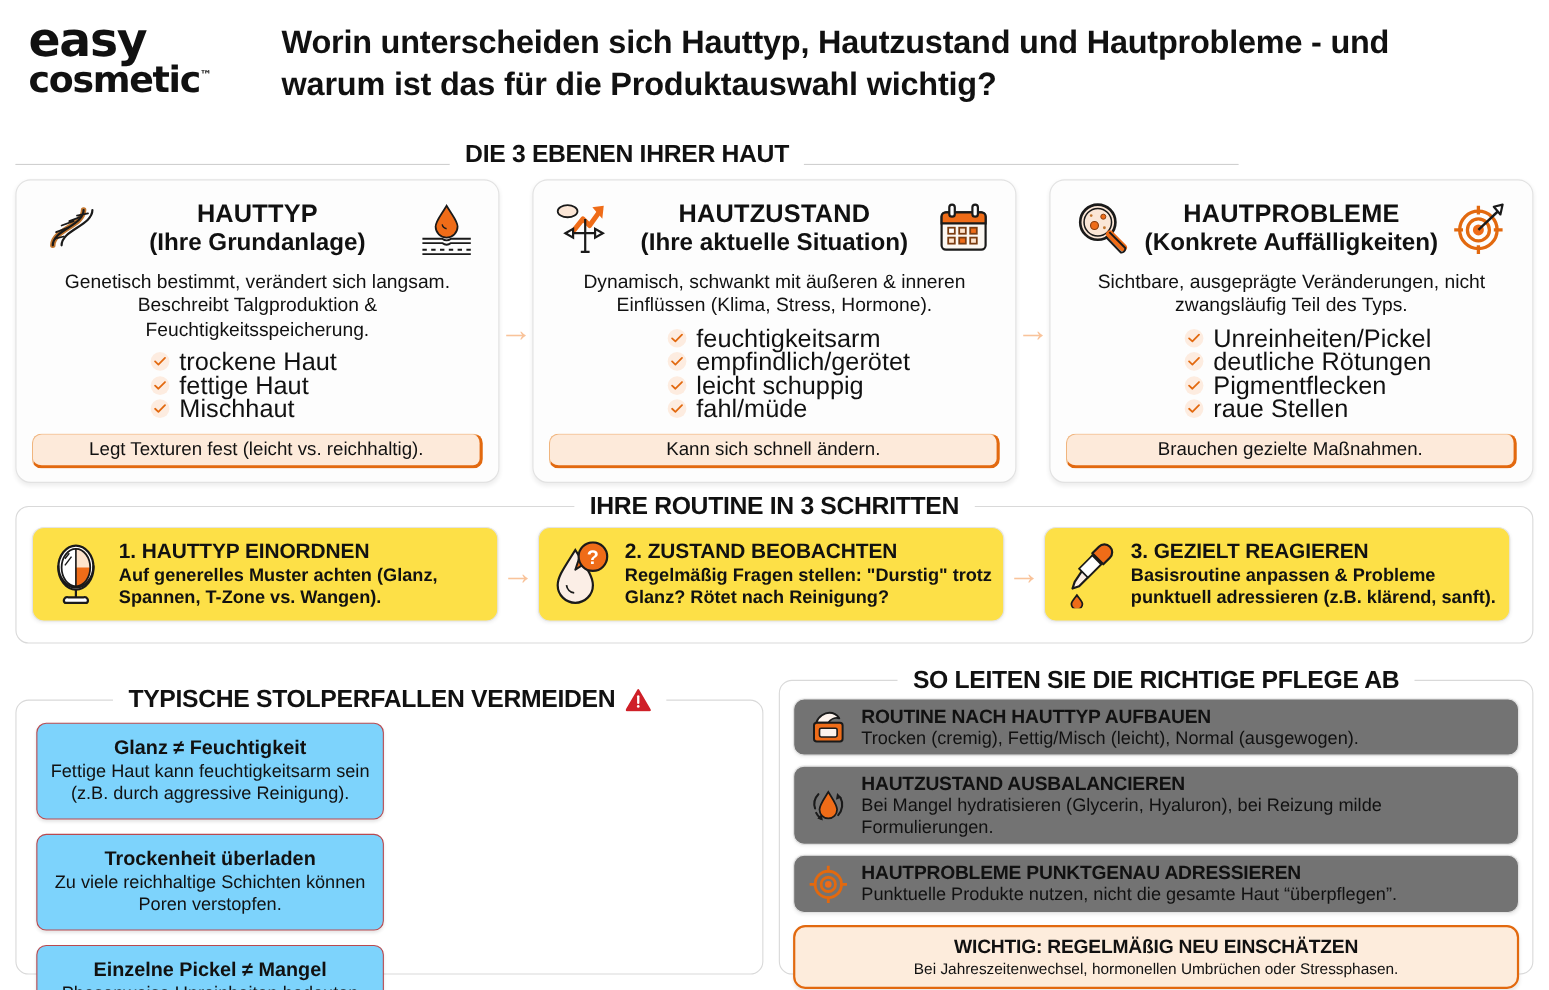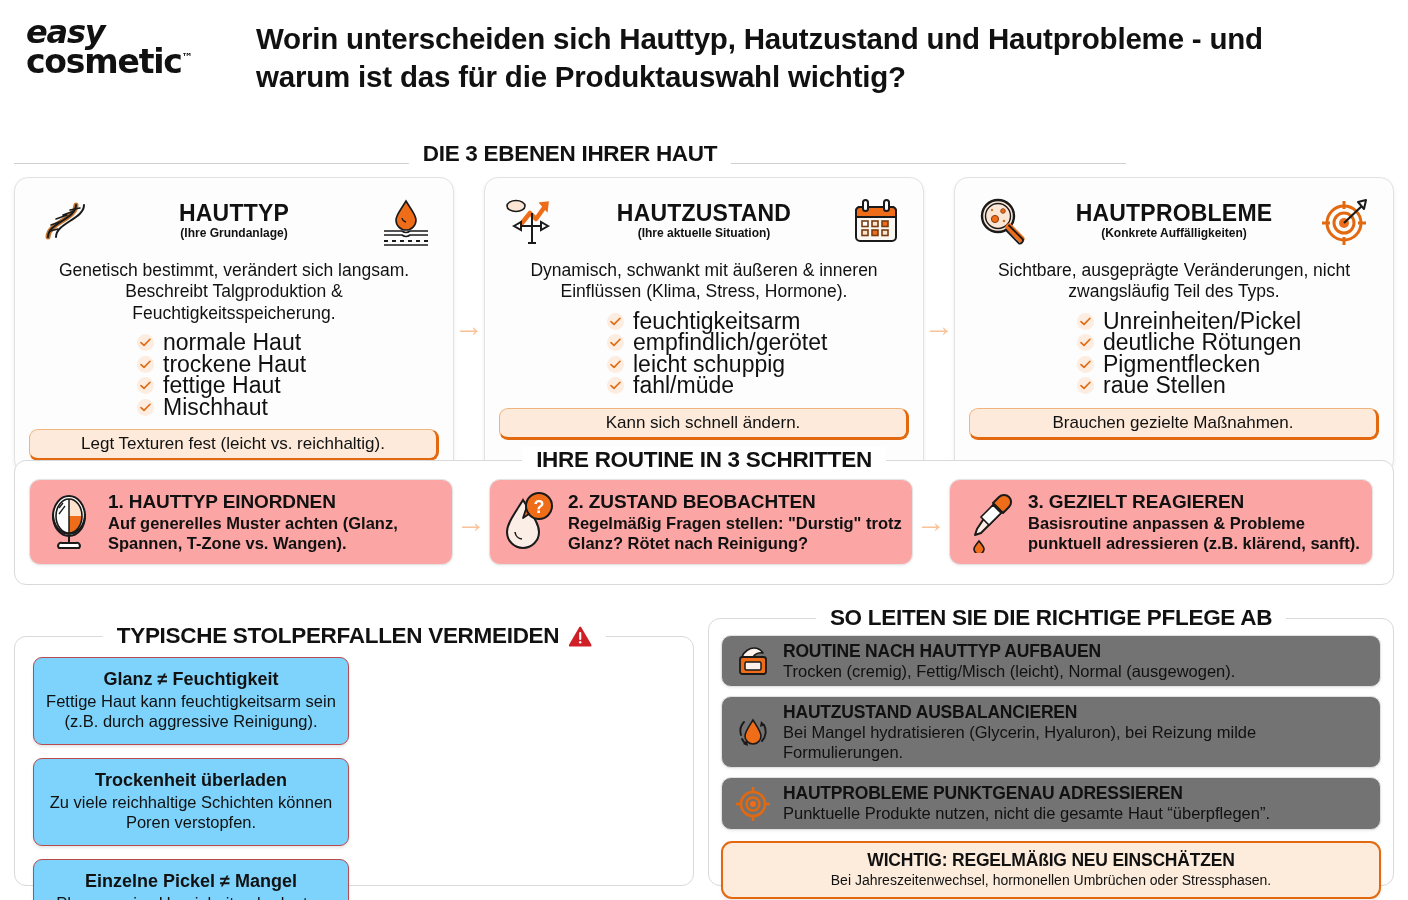--- a/index.html
+++ b/index.html
@@ -19,7 +19,7 @@
     font-family: "DejaVu Sans", sans-serif;
     font-weight: 700; color: #111; letter-spacing: -1.2px; line-height: 0.92;
   }
-  .logo-l1 { font-size: 32px; font-style: italic; }
+  .logo-l1 { font-size: 43px; }
   .logo-l2 { font-size: 33px; }
   .logo-tm { font-size: 11px; vertical-align: super; letter-spacing: 0; }
   .title {

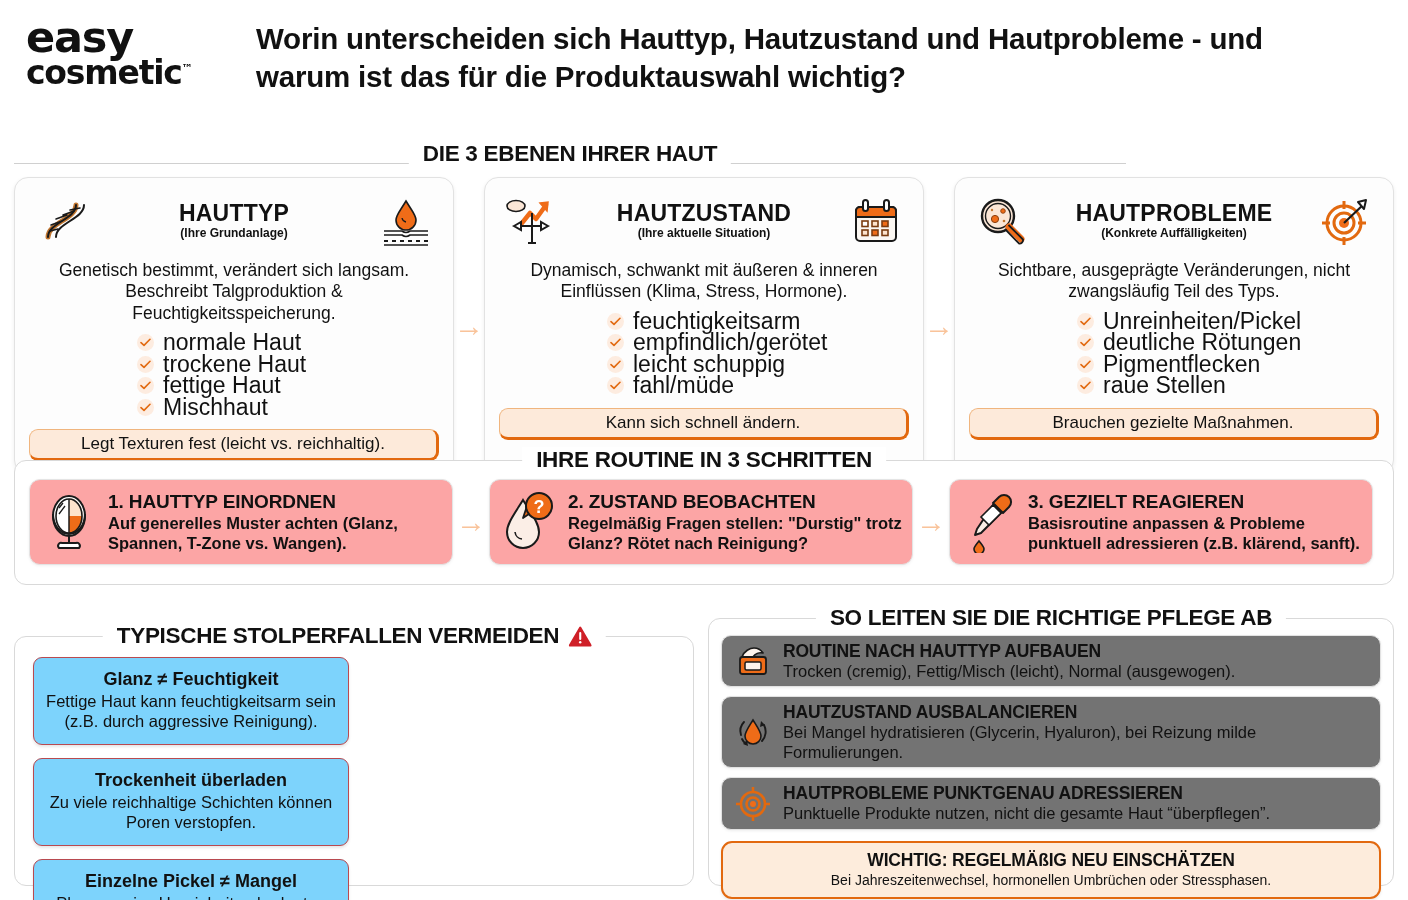--- a/index.html
+++ b/index.html
@@ -37,7 +37,7 @@
   }
 
   
-  #sec-ebenen { left: 14px; top: 155px; width: 1112px; height: 285px; border: none; }
+  #sec-ebenen { left: 14px; top: 141px; width: 1112px; height: 285px; border: none; }
   #sec-ebenen .hr-left, #sec-ebenen .hr-right {
     position: absolute; top: 8px; height: 1.4px; background: #d0d0d0;
   }

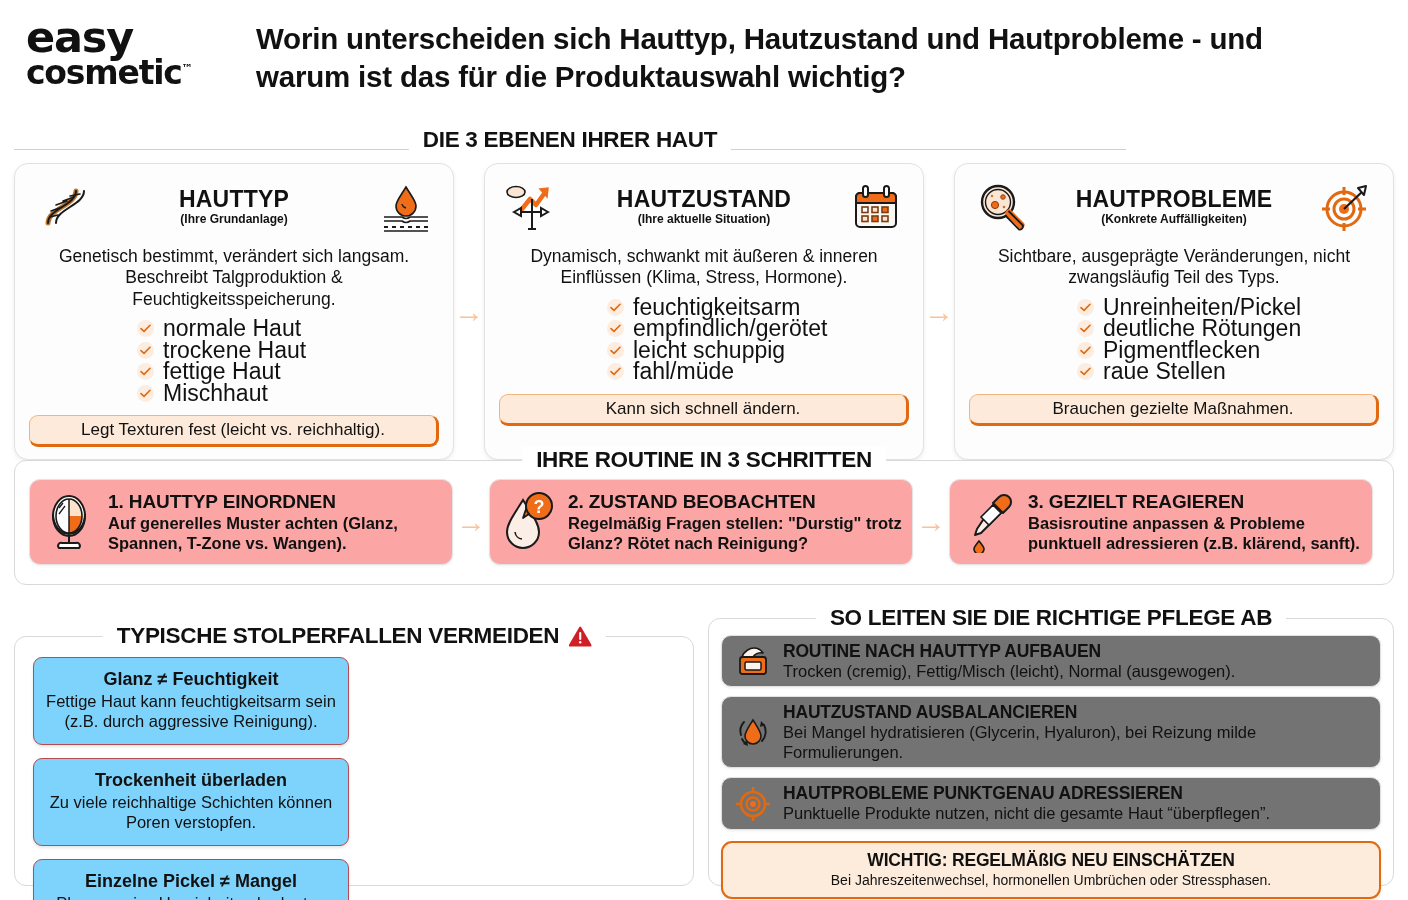--- a/index.html
+++ b/index.html
@@ -54,7 +54,7 @@
   .ebene-head .icon-box { width: 66px; flex: none; display: flex; align-items: center; justify-content: center; }
   .ebene-titles { flex: 1; text-align: center; line-height: 1.12; }
   .ebene-t1 { font-size: 23px; font-weight: 700; letter-spacing: 0.2px; color: #111; }
-  .ebene-t2 { font-size: 12px; font-weight: 700; color: #111; }
+  .ebene-t2 { font-size: 22px; font-weight: 700; color: #111; }
   .ebene-desc {
     text-align: center; font-size: 17.5px; line-height: 1.22; margin-top: 6px; color: #111;
   }

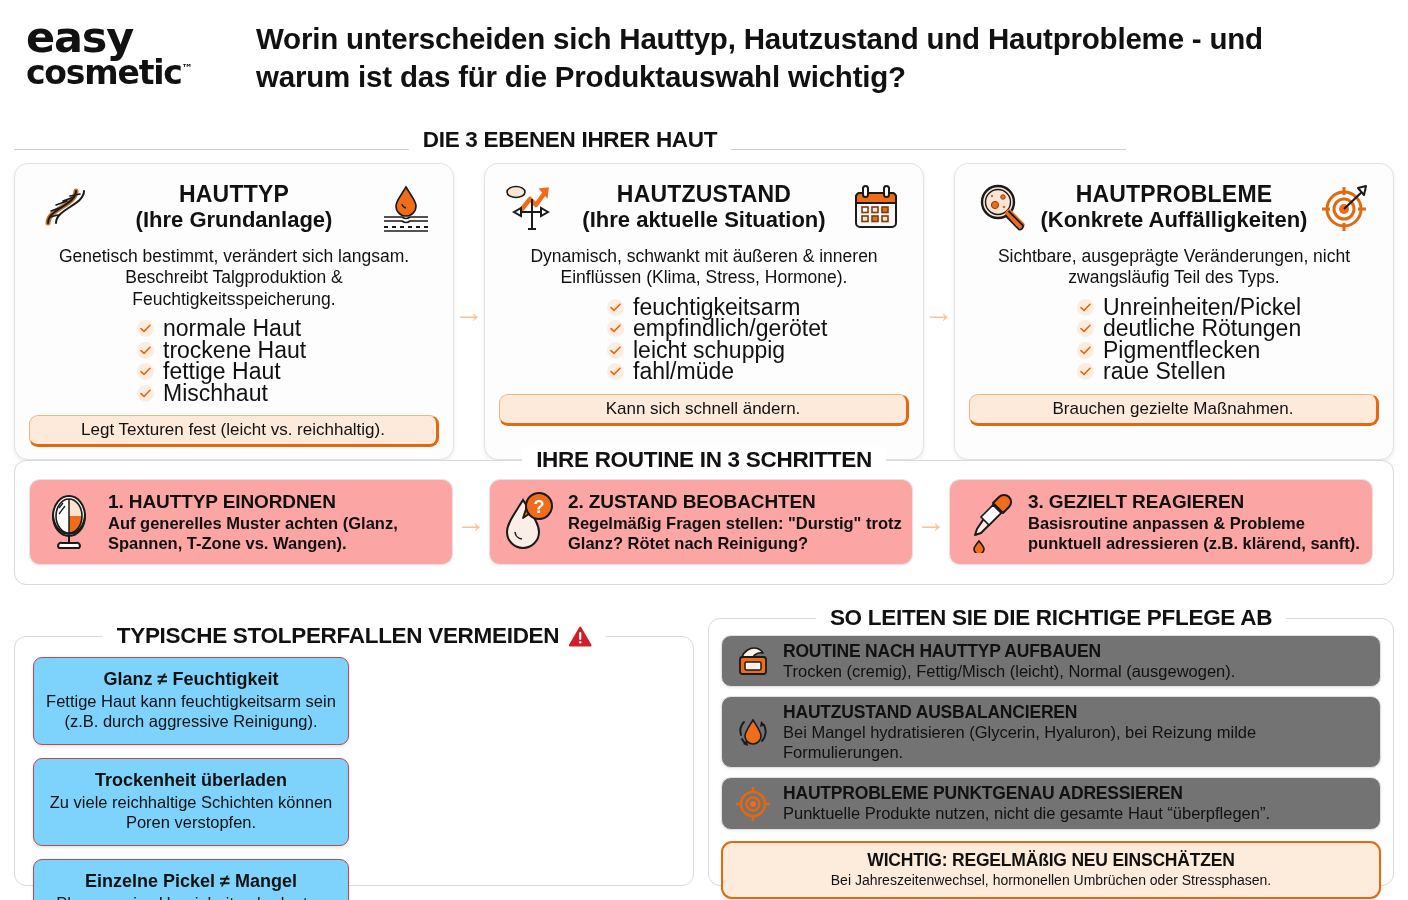--- a/index.html
+++ b/index.html
@@ -172,14 +172,6 @@
         </div>
         <div class="ebene-desc">Genetisch bestimmt, verändert sich langsam. Beschreibt Talgproduktion &amp; Feuchtigkeitsspeicherung.</div>
         <div class="ebene-list">
-          <div class="ebene-li">
-              <span class="chk">
-                <svg width="11" height="9" viewBox="0 0 11 9">
-                  <path d="M1 4.6 L4 7.4 L10 1.3" fill="none" stroke="#e2690f" stroke-width="1.6" stroke-linecap="round" stroke-linejoin="round"></path>
-                </svg>
-              </span>
-              <span>normale Haut</span>
-            </div>
           <div class="ebene-li">
               <span class="chk">
                 <svg width="11" height="9" viewBox="0 0 11 9">

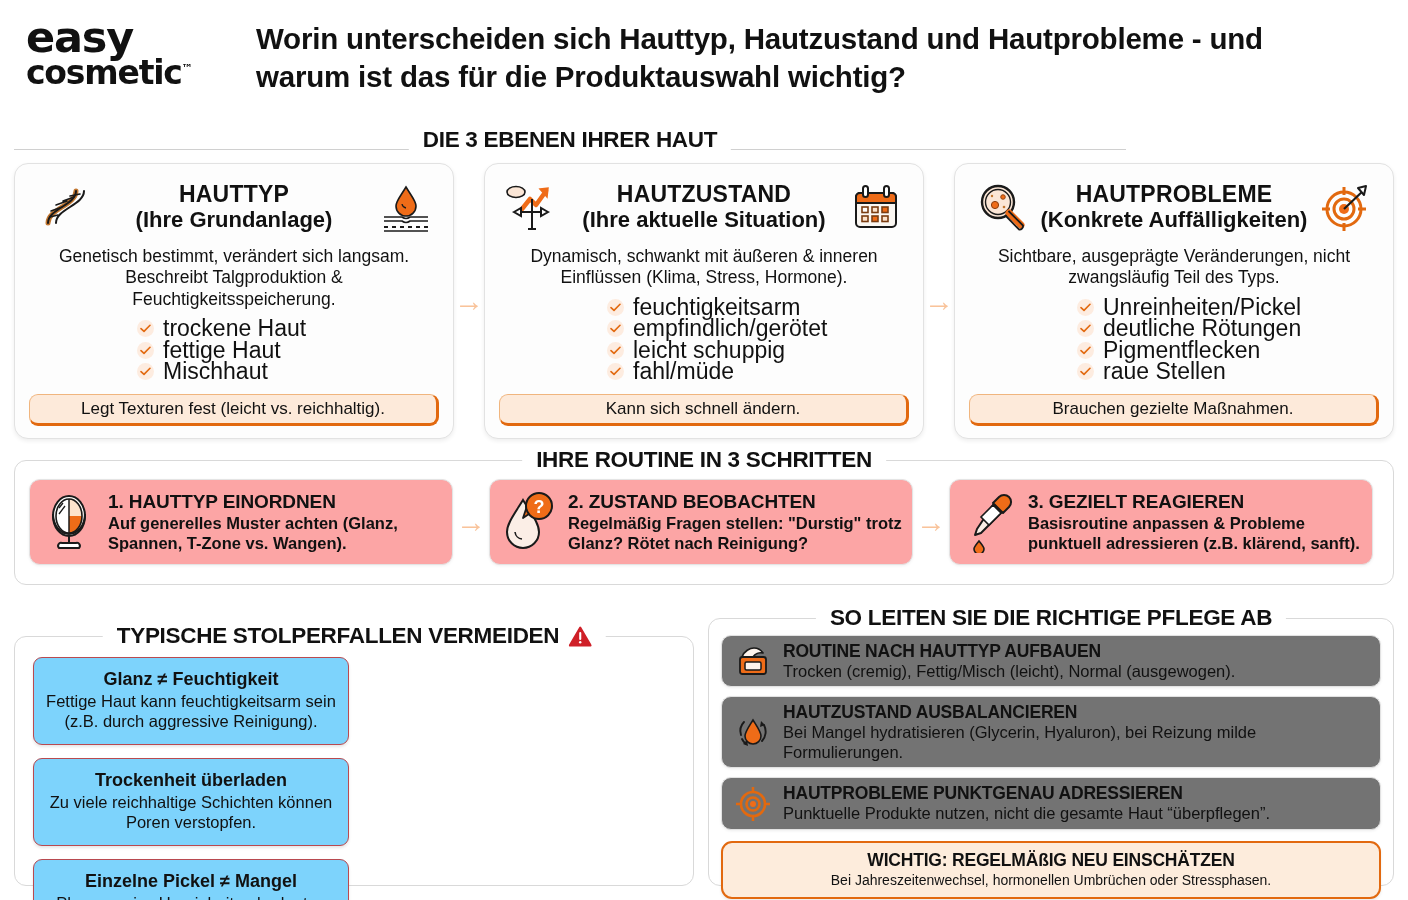--- a/index.html
+++ b/index.html
@@ -78,7 +78,7 @@
   #sec-routine { left: 14px; top: 460px; width: 1380px; height: 125px; }
   .routine-row { display: flex; padding: 18px 14px 0 14px; }
   .routine-card {
-    width: 424px; background: #fca5a5; border: 1.3px solid #e4e4e4; border-radius: 11px;
+    width: 424px; background: #fde047; border: 1.3px solid #e4e4e4; border-radius: 11px;
     box-shadow: 0 1px 3px rgba(0,0,0,0.06);
     padding: 9px 10px; display: flex; align-items: center; gap: 10px; min-height: 86px;
   }

